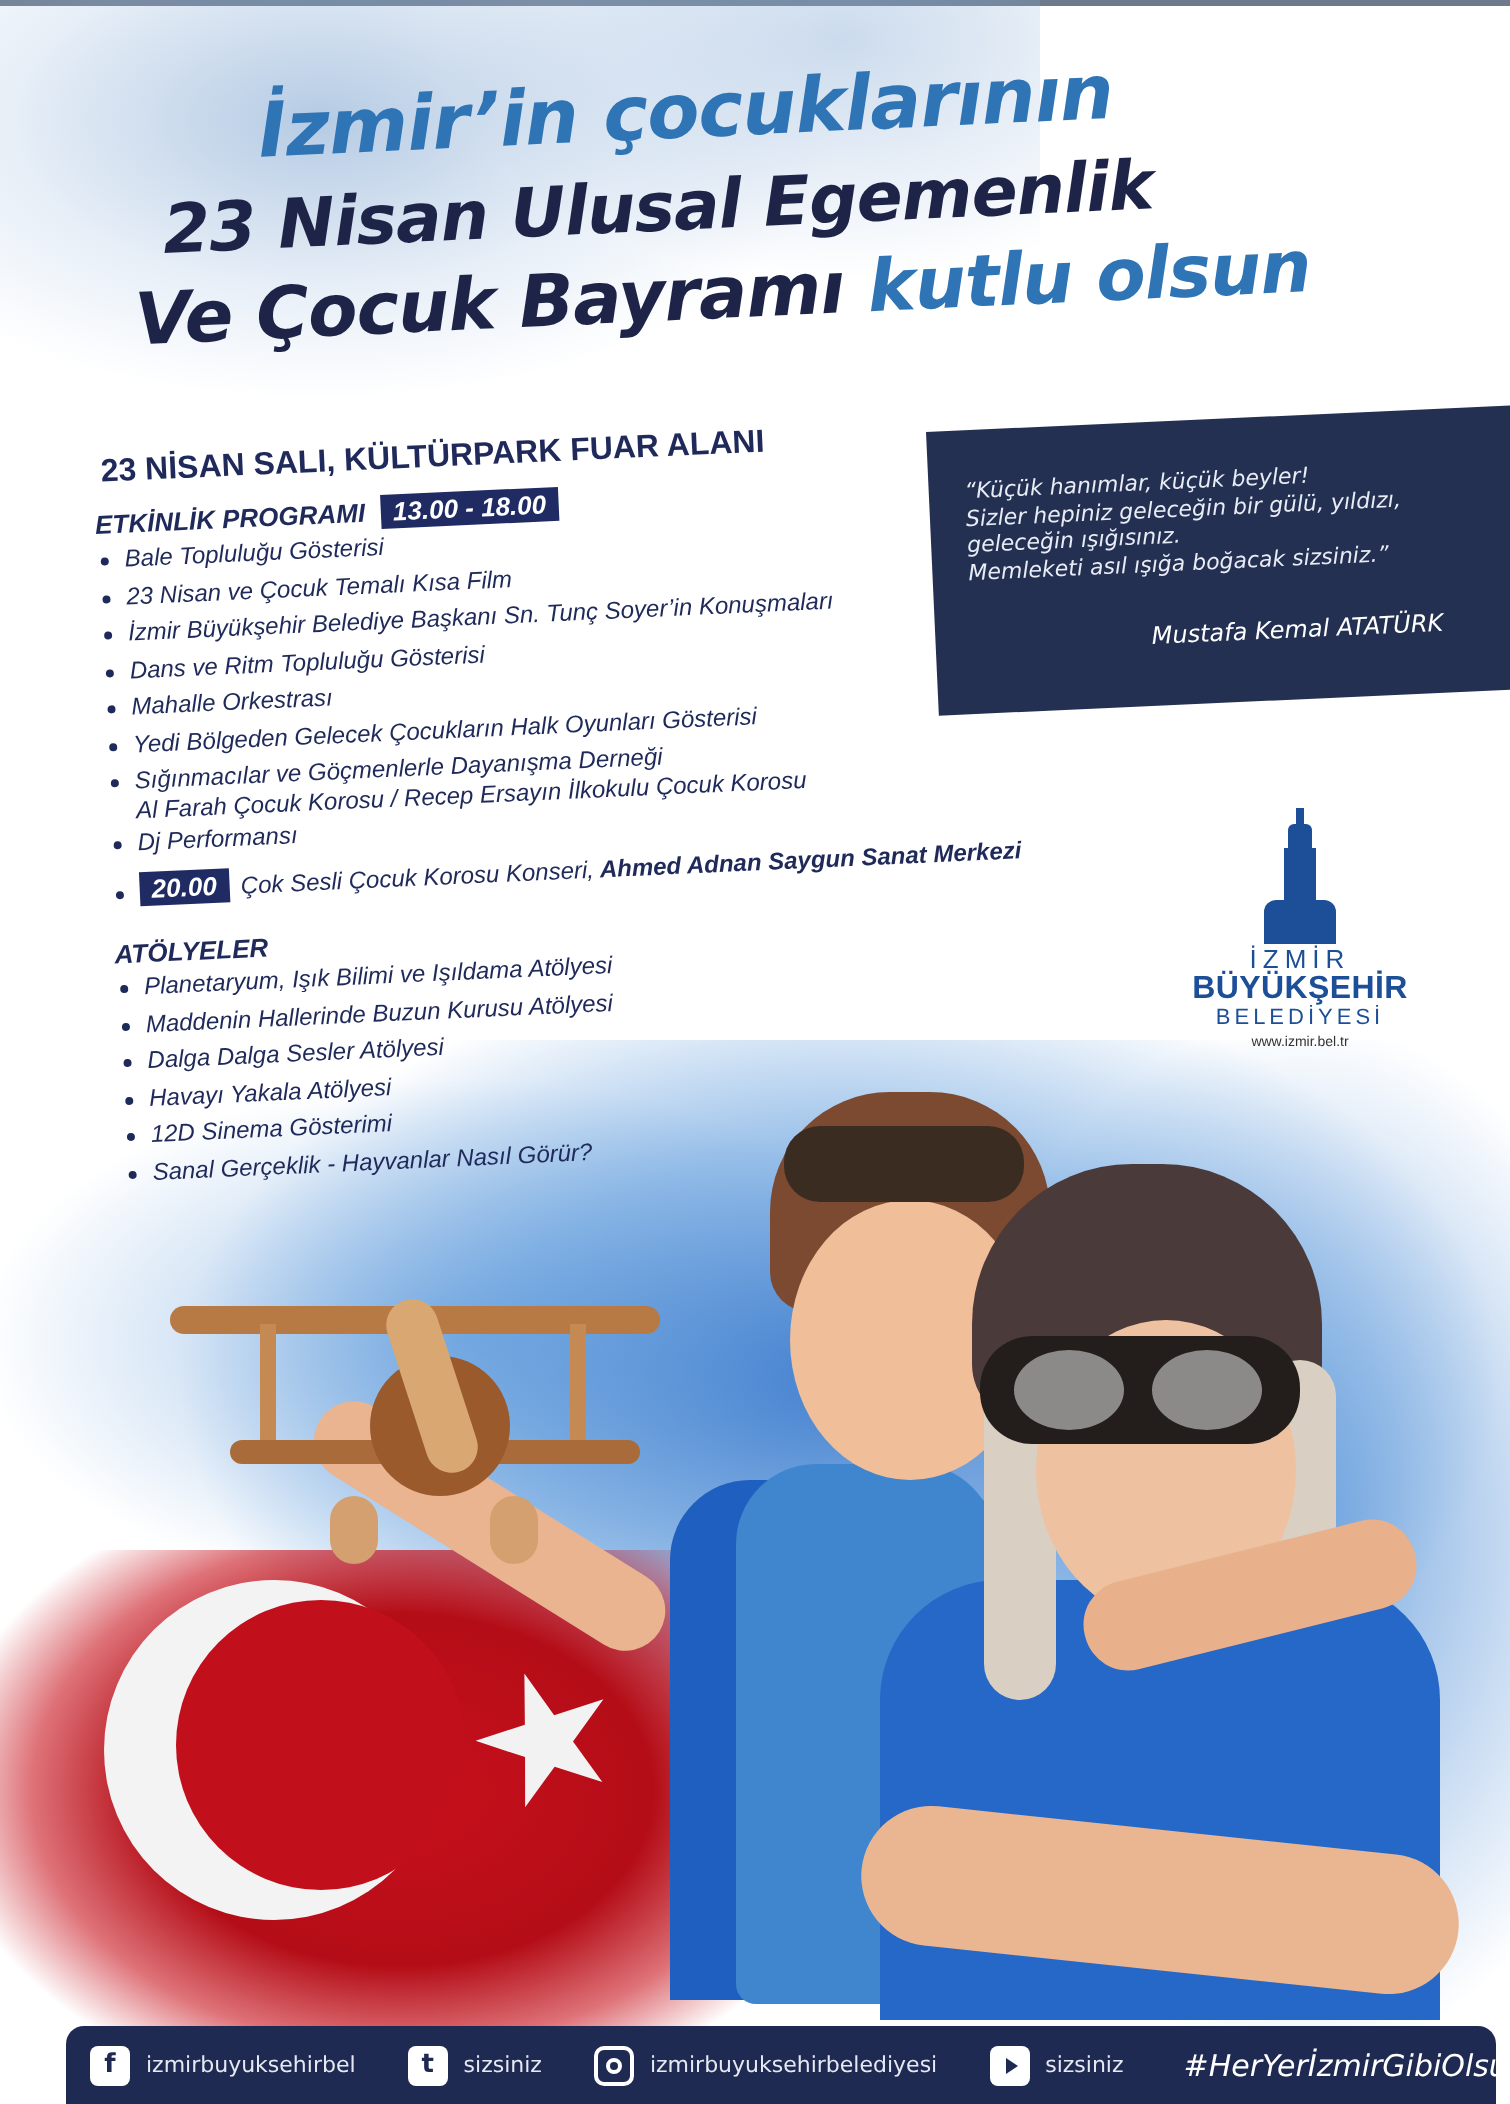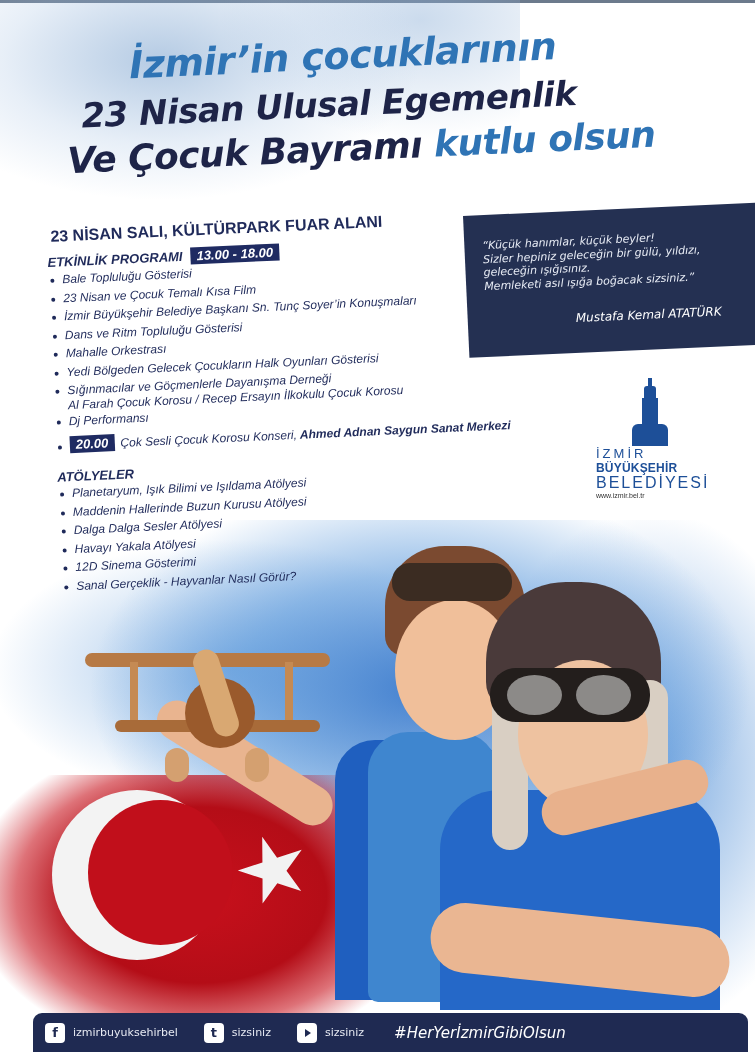--- a/index.html
+++ b/index.html
@@ -108,7 +108,7 @@
   .quote .a { position:absolute; right:46px; top:100px; font-size:12px; font-style:italic; color:#ffffff; }
 
   
-  .logo { position:absolute; left:596px; top:378px; width:108px; height:128px; }
+  .logo { position:absolute; left:596px; top:404px; width:108px; height:128px; text-align:center; }
   .tower { position:relative; width:40px; height:68px; margin:0 auto; }
   .tower .spire { position:absolute; left:18px; top:0; width:4px; height:10px; background:#1d4f98; }
   .tower .top { position:absolute; left:14px; top:8px; width:12px; height:14px; background:#1d4f98; border-radius:3px 3px 0 0; }

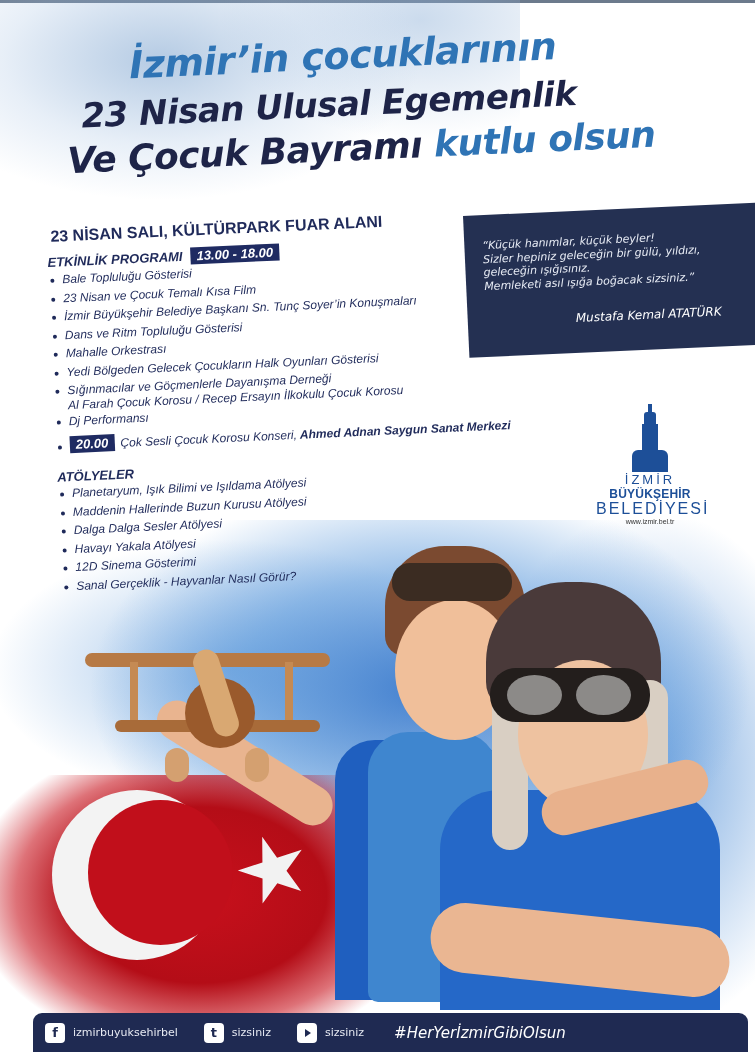--- a/index.html
+++ b/index.html
@@ -115,7 +115,7 @@
   .tower .shaft { position:absolute; left:12px; top:20px; width:16px; height:30px; background:#1d4f98; }
   .tower .base { position:absolute; left:2px; top:46px; width:36px; height:22px; background:#1d4f98; border-radius:6px 6px 0 0; }
   .logo .izmir { font-size:13px; letter-spacing:3px; color:#1d4f98; margin-top:0px; }
-  .logo .buyuk { font-size:12px; font-weight:bold; color:#1d4f98; letter-spacing:0.2px; line-height:15px; }
+  .logo .buyuk { font-size:16px; font-weight:bold; color:#1d4f98; letter-spacing:0.2px; line-height:15px; }
   .logo .beled { font-size:16px; letter-spacing:2px; color:#1d4f98; line-height:14px; }
   .logo .url { font-size:7px; color:#333; margin-top:2px; }
 

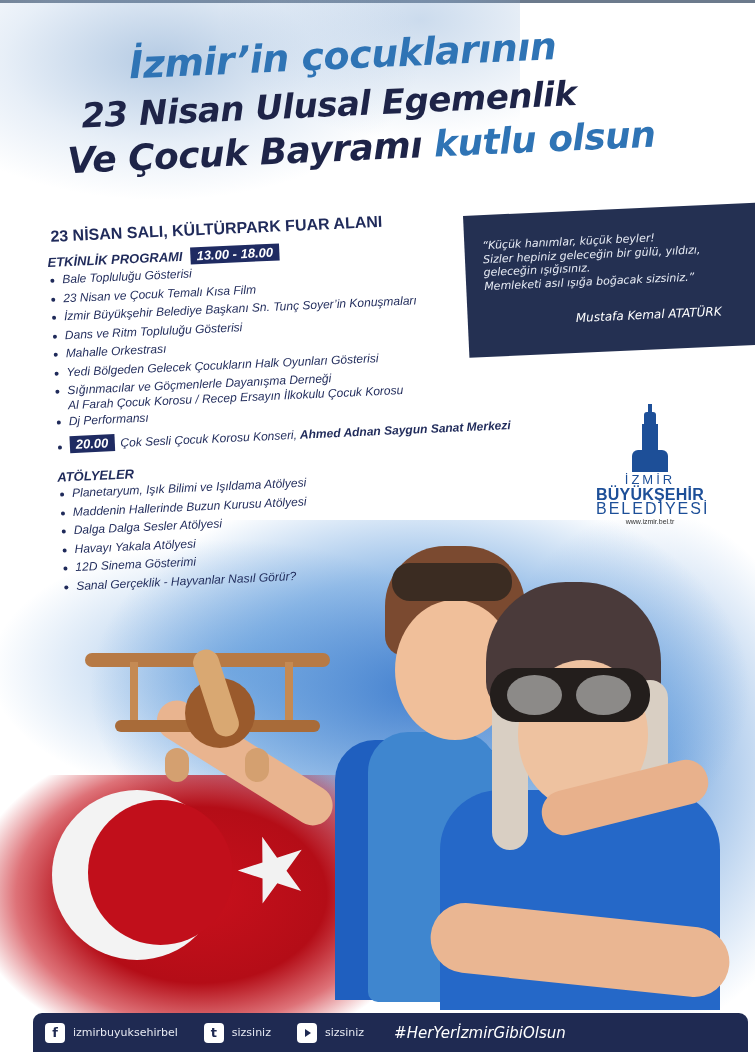--- a/index.html
+++ b/index.html
@@ -116,7 +116,7 @@
   .tower .base { position:absolute; left:2px; top:46px; width:36px; height:22px; background:#1d4f98; border-radius:6px 6px 0 0; }
   .logo .izmir { font-size:13px; letter-spacing:3px; color:#1d4f98; margin-top:0px; }
   .logo .buyuk { font-size:16px; font-weight:bold; color:#1d4f98; letter-spacing:0.2px; line-height:15px; }
-  .logo .beled { font-size:16px; letter-spacing:2px; color:#1d4f98; line-height:14px; }
+  .logo .beled { font-size:11px; letter-spacing:2px; color:#1d4f98; line-height:14px; }
   .logo .url { font-size:7px; color:#333; margin-top:2px; }
 
   

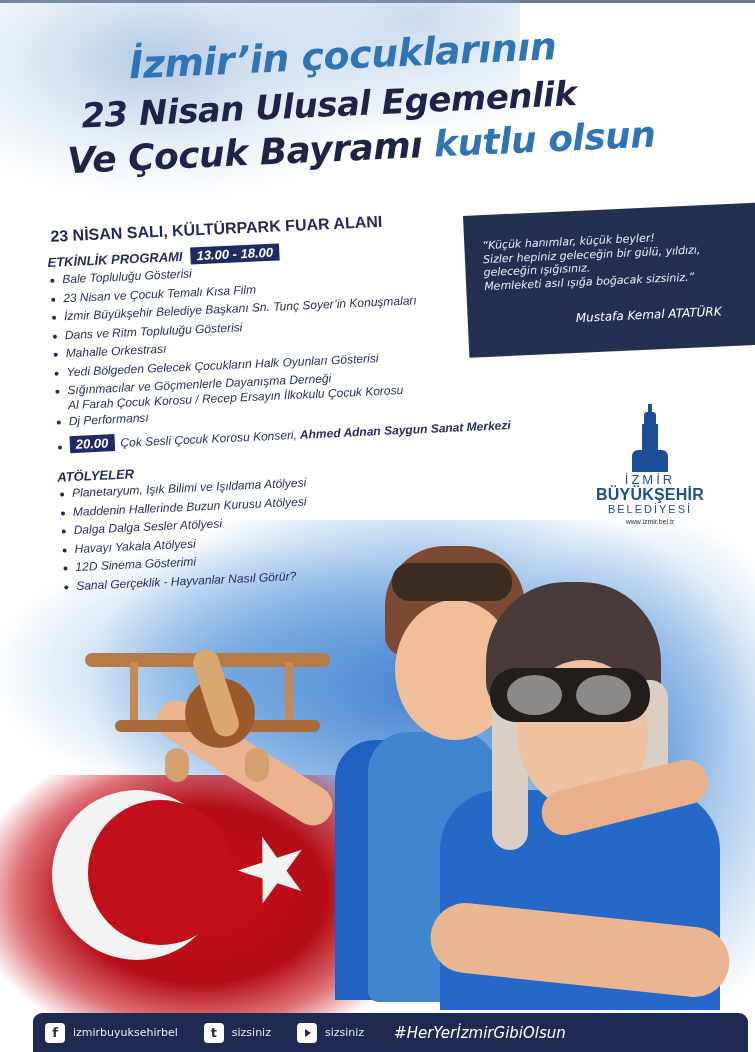--- a/index.html
+++ b/index.html
@@ -251,6 +251,12 @@
     <span class="lbl">sizsiniz</span>
   </div>
   <div class="social">
+    <span class="ico insta">
+        <span></span>
+      </span>
+    <span class="lbl">izmirbuyuksehirbelediyesi</span>
+  </div>
+  <div class="social">
     <span class="ico yt">
         <span></span>
       </span>

